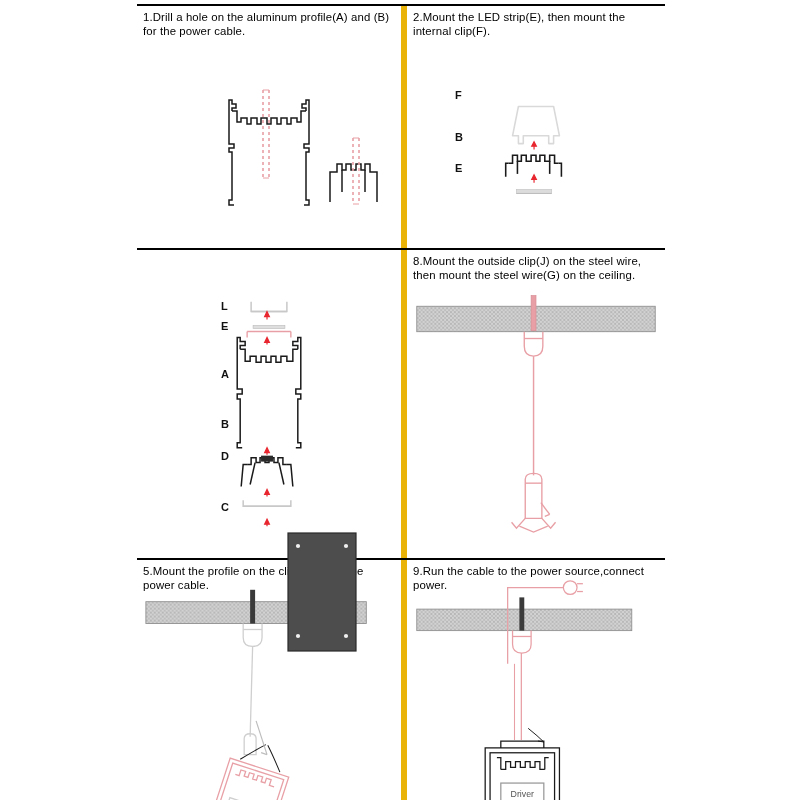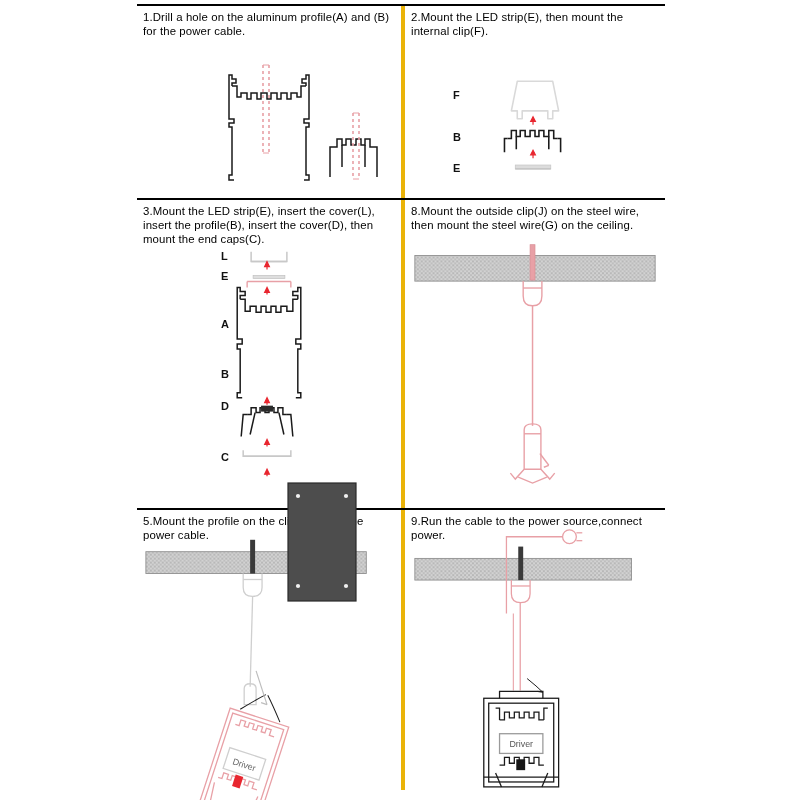--- a/index.html
+++ b/index.html
@@ -31,7 +31,7 @@
     box-sizing: border-box;
     border-top: 2px solid #000;
   }
-  .row.r1 { height: 194px; }
+  .row.r1 { height: 244px; }
   .row.r2 { height: 310px; }
   .row.r3 { height: 282px; }
 

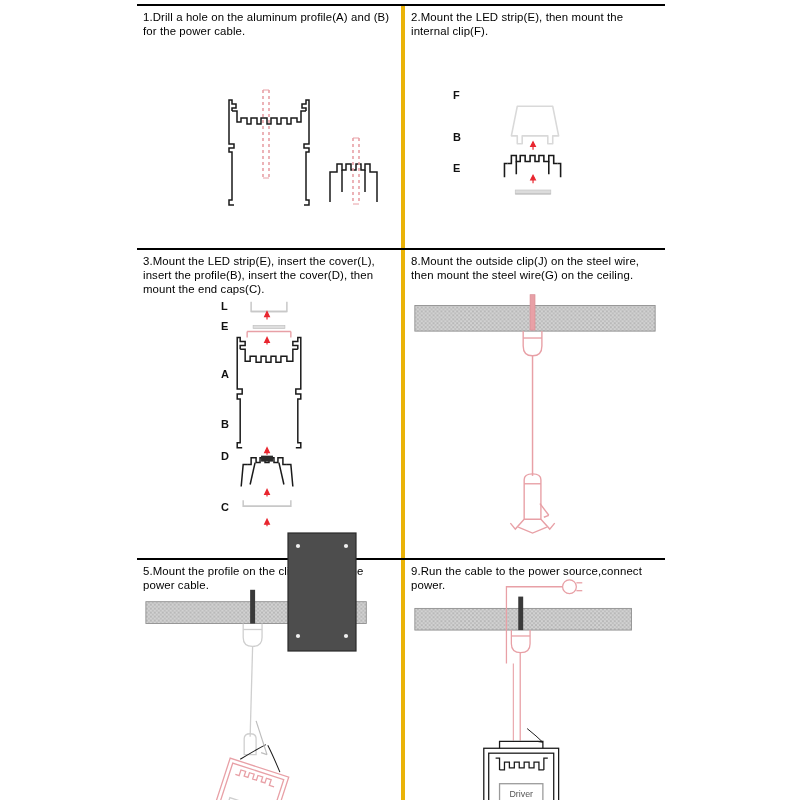--- a/index.html
+++ b/index.html
@@ -42,7 +42,7 @@
     padding: 4px 6px 0 6px;
   }
   .cell.right {
-    border-left: 4px solid #eab308;
+    border-left: 6px solid #eab308;
   }
 
   .step-text {

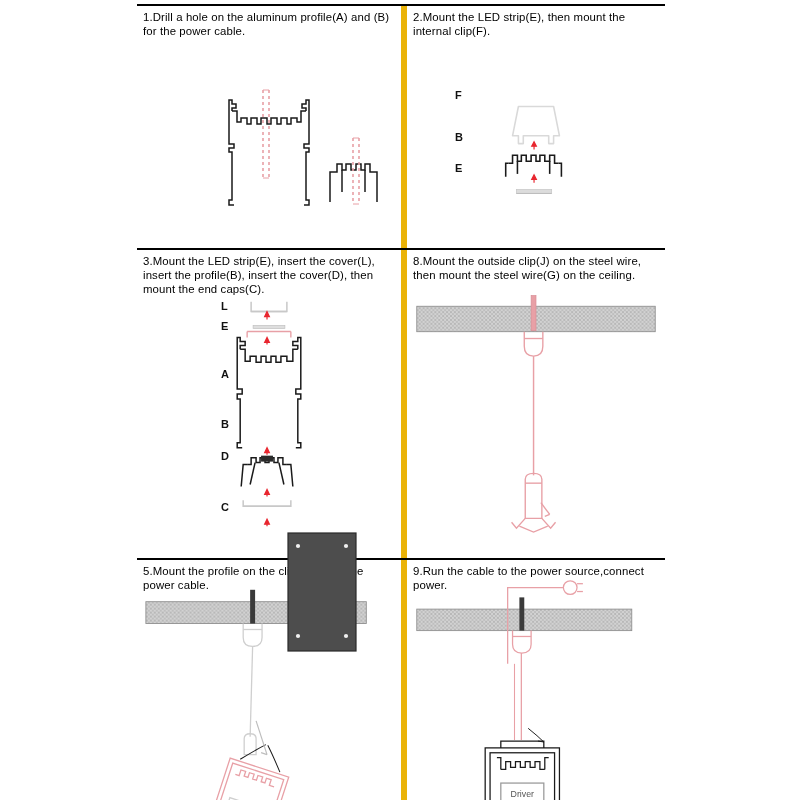--- a/index.html
+++ b/index.html
@@ -177,9 +177,6 @@
   <div class="row r2">
 
     <div class="cell left">
-      <div class="step-text">3.Mount the LED strip(E), insert the cover(L),
-insert the profile(B), insert the cover(D), then
-mount the end caps(C).</div>
 
       <svg class="fig" viewBox="0 0 264 310" style="overflow:visible">
 

